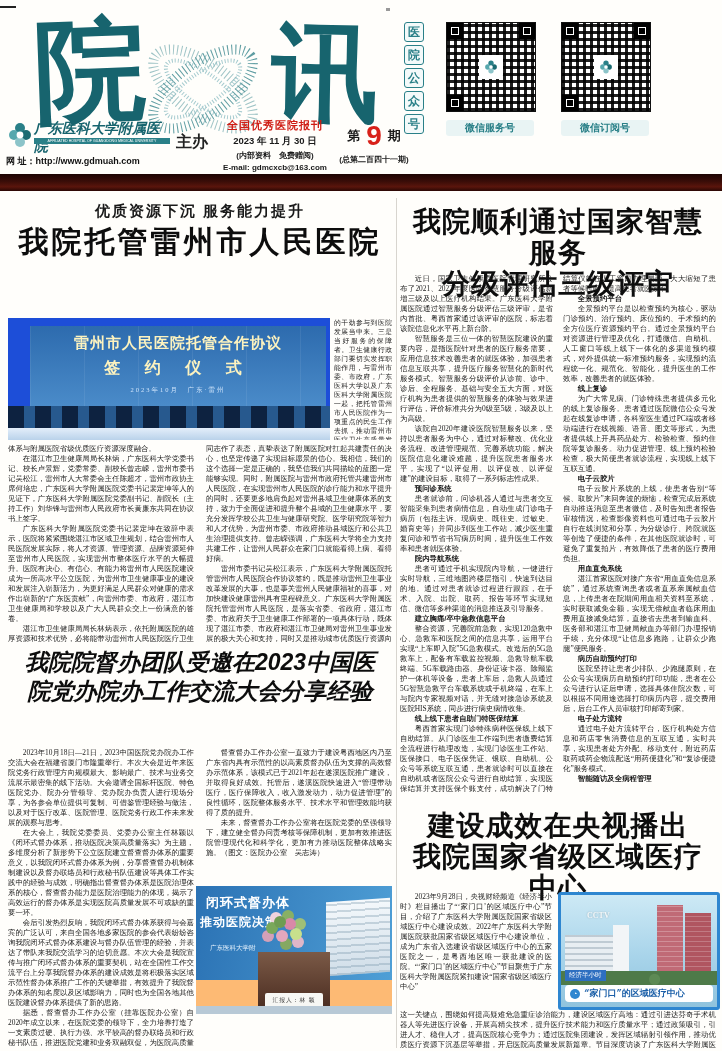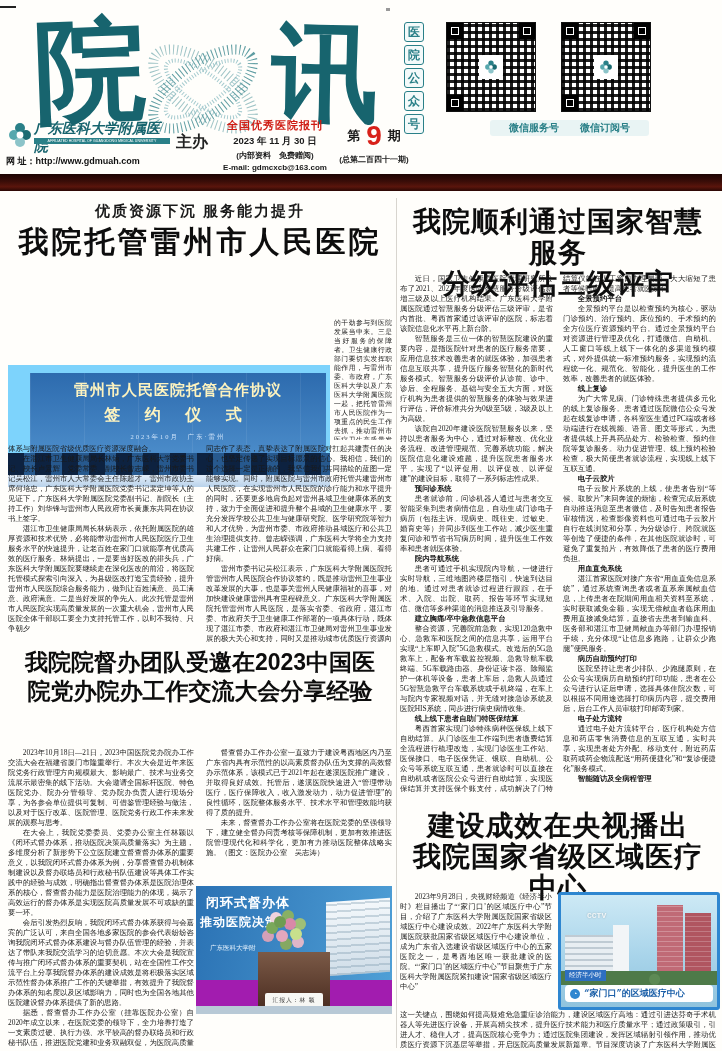--- a/index.html
+++ b/index.html
@@ -43,7 +43,7 @@
   .qr1{left:446px;} .qr2{left:561px;}
   .qr-label{position:absolute;top:120px;width:88px;text-align:center;font-size:10px;font-weight:bold;
             color:#2a8088;background:#e9f4f4;border-radius:3px;padding:1px 0;font-family:"Liberation Sans",sans-serif;}
-  .ql1{left:446px;margin-left:44px;} .ql2{left:561px;}
+  .ql1{left:446px;} .ql2{left:561px;}
   .redband{position:absolute;left:0;top:174px;width:722px;height:17px;
            background:linear-gradient(#1d0503 0%,#3b0d08 45%,#5a150c 75%,#2a0704 100%);}
   

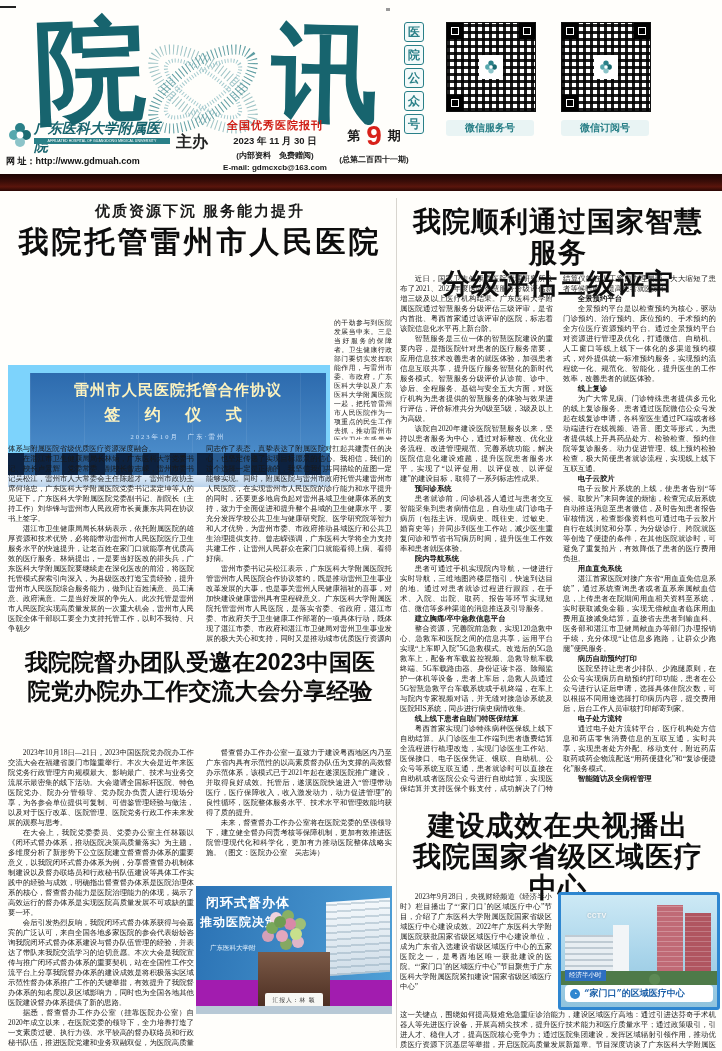--- a/index.html
+++ b/index.html
@@ -59,7 +59,7 @@
   .h3l{font-size:23px;line-height:29px;}
   .colrule{position:absolute;left:396px;top:198px;width:1px;height:850px;background:#d8d5cf;}
   
-  .photo1{left:8px;top:318px;width:322px;height:122px;background:#7dd3fc;overflow:hidden;margin-top:47px;}
+  .photo1{left:8px;top:318px;width:322px;height:122px;background:#1d4ed8;overflow:hidden;}
   .p1-screen{position:absolute;left:22px;top:8px;right:4px;height:80px;
      background:linear-gradient(#2d6bae,#4a8bc9);
      background-image:repeating-linear-gradient(90deg,rgba(255,255,255,.07) 0 1px,transparent 1px 54px),

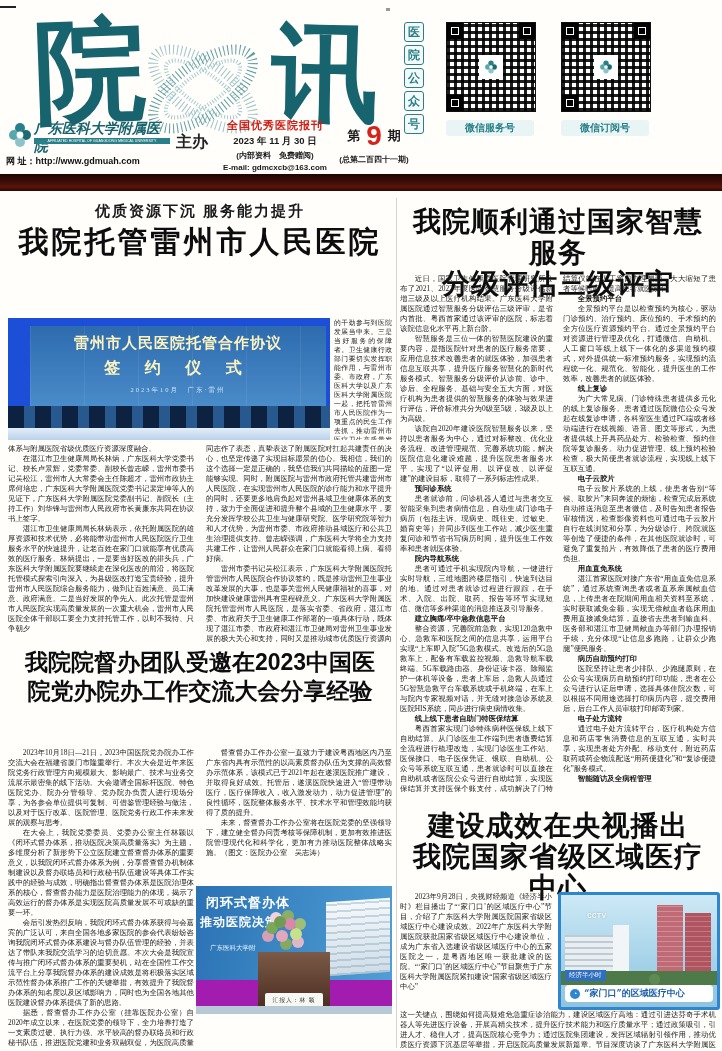--- a/index.html
+++ b/index.html
@@ -222,6 +222,7 @@
   <div class="abs body-text" style="left:8px;top:444px;width:186px;height:198px;">
       <p class="c">体系与附属医院省级优质医疗资源深度融合。</p>
       <p class="">在湛江市卫生健康局局长林炳，广东医科大学党委书记、校长卢景辉，党委常委、副校长曾志嵘，雷州市委书记吴松江，雷州市人大常委会主任陈超才，雷州市政协主席何培忠，广东医科大学附属医院党委书记裴定坤等人的见证下，广东医科大学附属医院党委副书记、副院长（主持工作）刘华锋与雷州市人民政府市长黄廉东共同在协议书上签字。</p>
+      <p class="">广东医科大学附属医院党委书记裴定坤在致辞中表示，医院将紧紧围绕湛江市区域卫生规划，结合雷州市人民医院发展实际，将人才资源、管理资源、品牌资源延伸至雷州市人民医院，实现雷州市整体医疗水平的大幅提升。医院有决心、有信心、有能力将雷州市人民医院建设成为一所高水平公立医院，为雷州市卫生健康事业的建设和发展注入崭新活力，为更好满足人民群众对健康的需求作出崭新的“广东医贡献”，向雷州市委、市政府，湛江市卫生健康局和学校以及广大人民群众交上一份满意的答卷。</p>
       <p class="">湛江市卫生健康局局长林炳表示，依托附属医院的雄厚资源和技术优势，必将能带动雷州市人民医院医疗卫生服务水平的快速提升，让老百姓在家门口就能享有优质高效的医疗服务。林炳提出，一是要当好医改的排头兵，广东医科大学附属医院要继续走在深化医改的前沿，将医院托管模式探索引向深入，为县级医改打造宝贵经验，提升雷州市人民医院综合服务能力，做到让百姓满意、员工满意、政府满意。二是当好发展的争先人。此次托管是雷州市人民医院实现高质量发展的一次重大机会，雷州市人民医院全体干部职工要全力支持托管工作，以时不我待、只争朝夕</p>
     </div>
   <div class="abs body-text" style="left:206px;top:444px;width:186px;height:198px;">

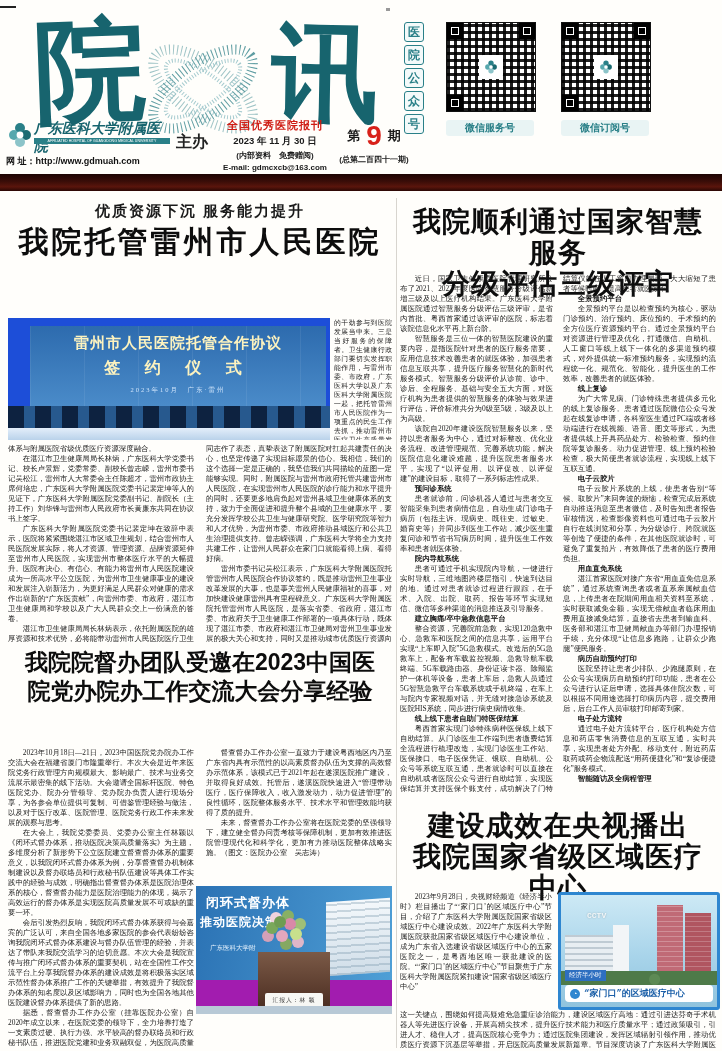--- a/index.html
+++ b/index.html
@@ -230,7 +230,7 @@
       <p class="">雷州市委书记吴松江表示，广东医科大学附属医院托管雷州市人民医院合作协议签约，既是推动雷州卫生事业改革发展的大事，也是事关雷州人民健康福祉的喜事，对加快建设健康雷州具有里程碑意义。广东医科大学附属医院托管雷州市人民医院，是落实省委、省政府，湛江市委、市政府关于卫生健康工作部署的一项具体行动，既体现了湛江市委、市政府和湛江市卫健局对雷州卫生事业发展的极大关心和支持，同时又是推动城市优质医疗资源向基层延伸，实现城乡卫生一体化的有效实践。希望雷州市人民医院牢牢把握这次难得的发展机遇，做好衔接服务，全力打造一个让社会满意的、综合实力雄厚的医疗服务中心。市委、市政府将一如既往大力支持广东医科大学附属医院与市人民医院医联体建设工作，支持市人民医院高质量发展，共同为建设健康雷州添光增彩。（文：刘锋　图：王锋　刘锋）</p>
     </div>
 
-  <div class="abs headline h3l" style="left:8px;top:648px;width:384px;">
+  <div class="abs headline h3l" style="left:8px;top:648px;width:384px;font-style:italic;">
     <div>我院院督办团队受邀在2023中国医</div>
     <div>院党办院办工作交流大会分享经验</div>
   </div>

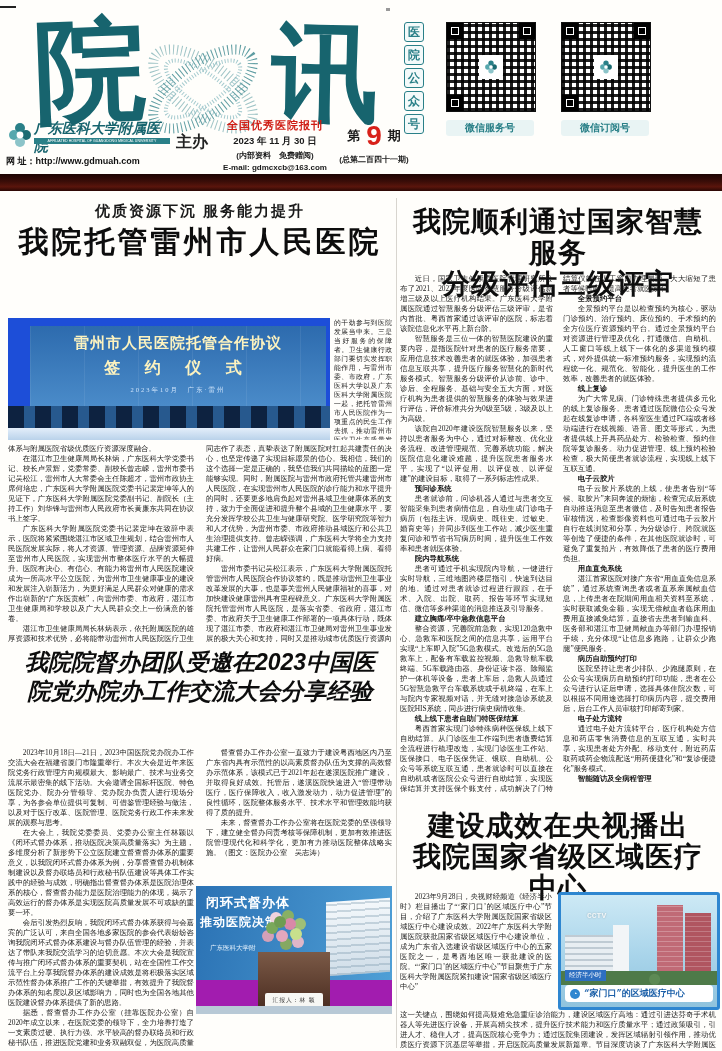--- a/index.html
+++ b/index.html
@@ -73,7 +73,7 @@
      background:repeating-linear-gradient(90deg,#0d2240 0 16px,#27598e 16px 27px);}
   .p1-table{position:absolute;left:0;bottom:0;width:100%;height:12px;background:linear-gradient(#e3eefa,#b9d2ea);}
   
-  .photo3{left:196px;top:886px;width:196px;height:128px;background:#a21caf;overflow:hidden;}
+  .photo3{left:196px;top:886px;width:196px;height:128px;background:#fdba74;overflow:hidden;}
   .p3-slide{position:absolute;left:0;top:0;width:196px;height:94px;background:linear-gradient(100deg,#2b72b4,#4f9fd6);}
   .p3-l1{position:absolute;left:10px;top:8px;color:#fff;font-weight:bold;font-size:13px;font-family:"Liberation Sans",sans-serif;letter-spacing:1px;}
   .p3-l2{position:absolute;left:4px;top:28px;color:#fff;font-weight:bold;font-size:12px;font-family:"Liberation Sans",sans-serif;letter-spacing:1px;}

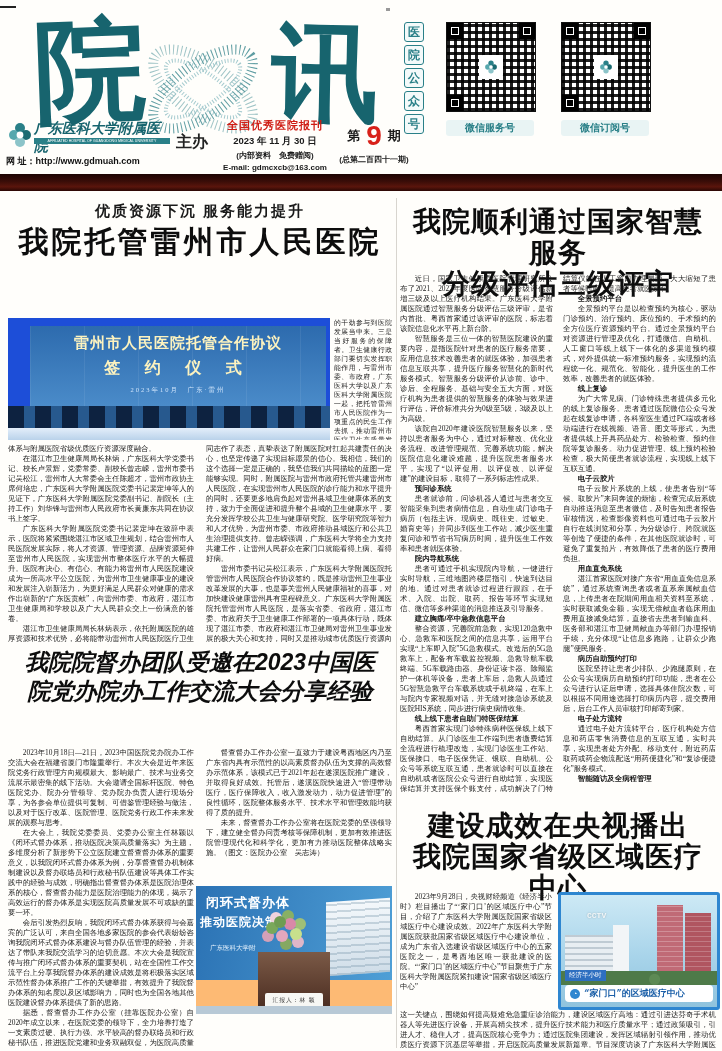--- a/index.html
+++ b/index.html
@@ -92,7 +92,7 @@
   .tvshot{left:558px;top:892px;width:156px;height:112px;border:3px solid #2e86d0;border-radius:3px;
           background:linear-gradient(#cde9f5 0%,#a8d4ea 55%,#8fc3dd 100%);overflow:hidden;}
   .tv-watermark{position:absolute;left:26px;top:16px;color:rgba(255,255,255,.85);font-size:8px;font-weight:bold;
-      font-family:Liberation Mono, monospace;text-shadow:0 0 2px rgba(0,0,0,.25);}
+      font-family:Liberation Serif, serif;text-shadow:0 0 2px rgba(0,0,0,.25);}
   .tv-b1{position:absolute;left:4px;top:40px;width:58px;height:38px;background:#e8eef2;
      background-image:repeating-linear-gradient(0deg,rgba(130,150,165,.4) 0 2px,transparent 2px 6px);}
   .tv-b2{position:absolute;left:52px;top:30px;width:16px;height:48px;background:#f2f5f7;}

